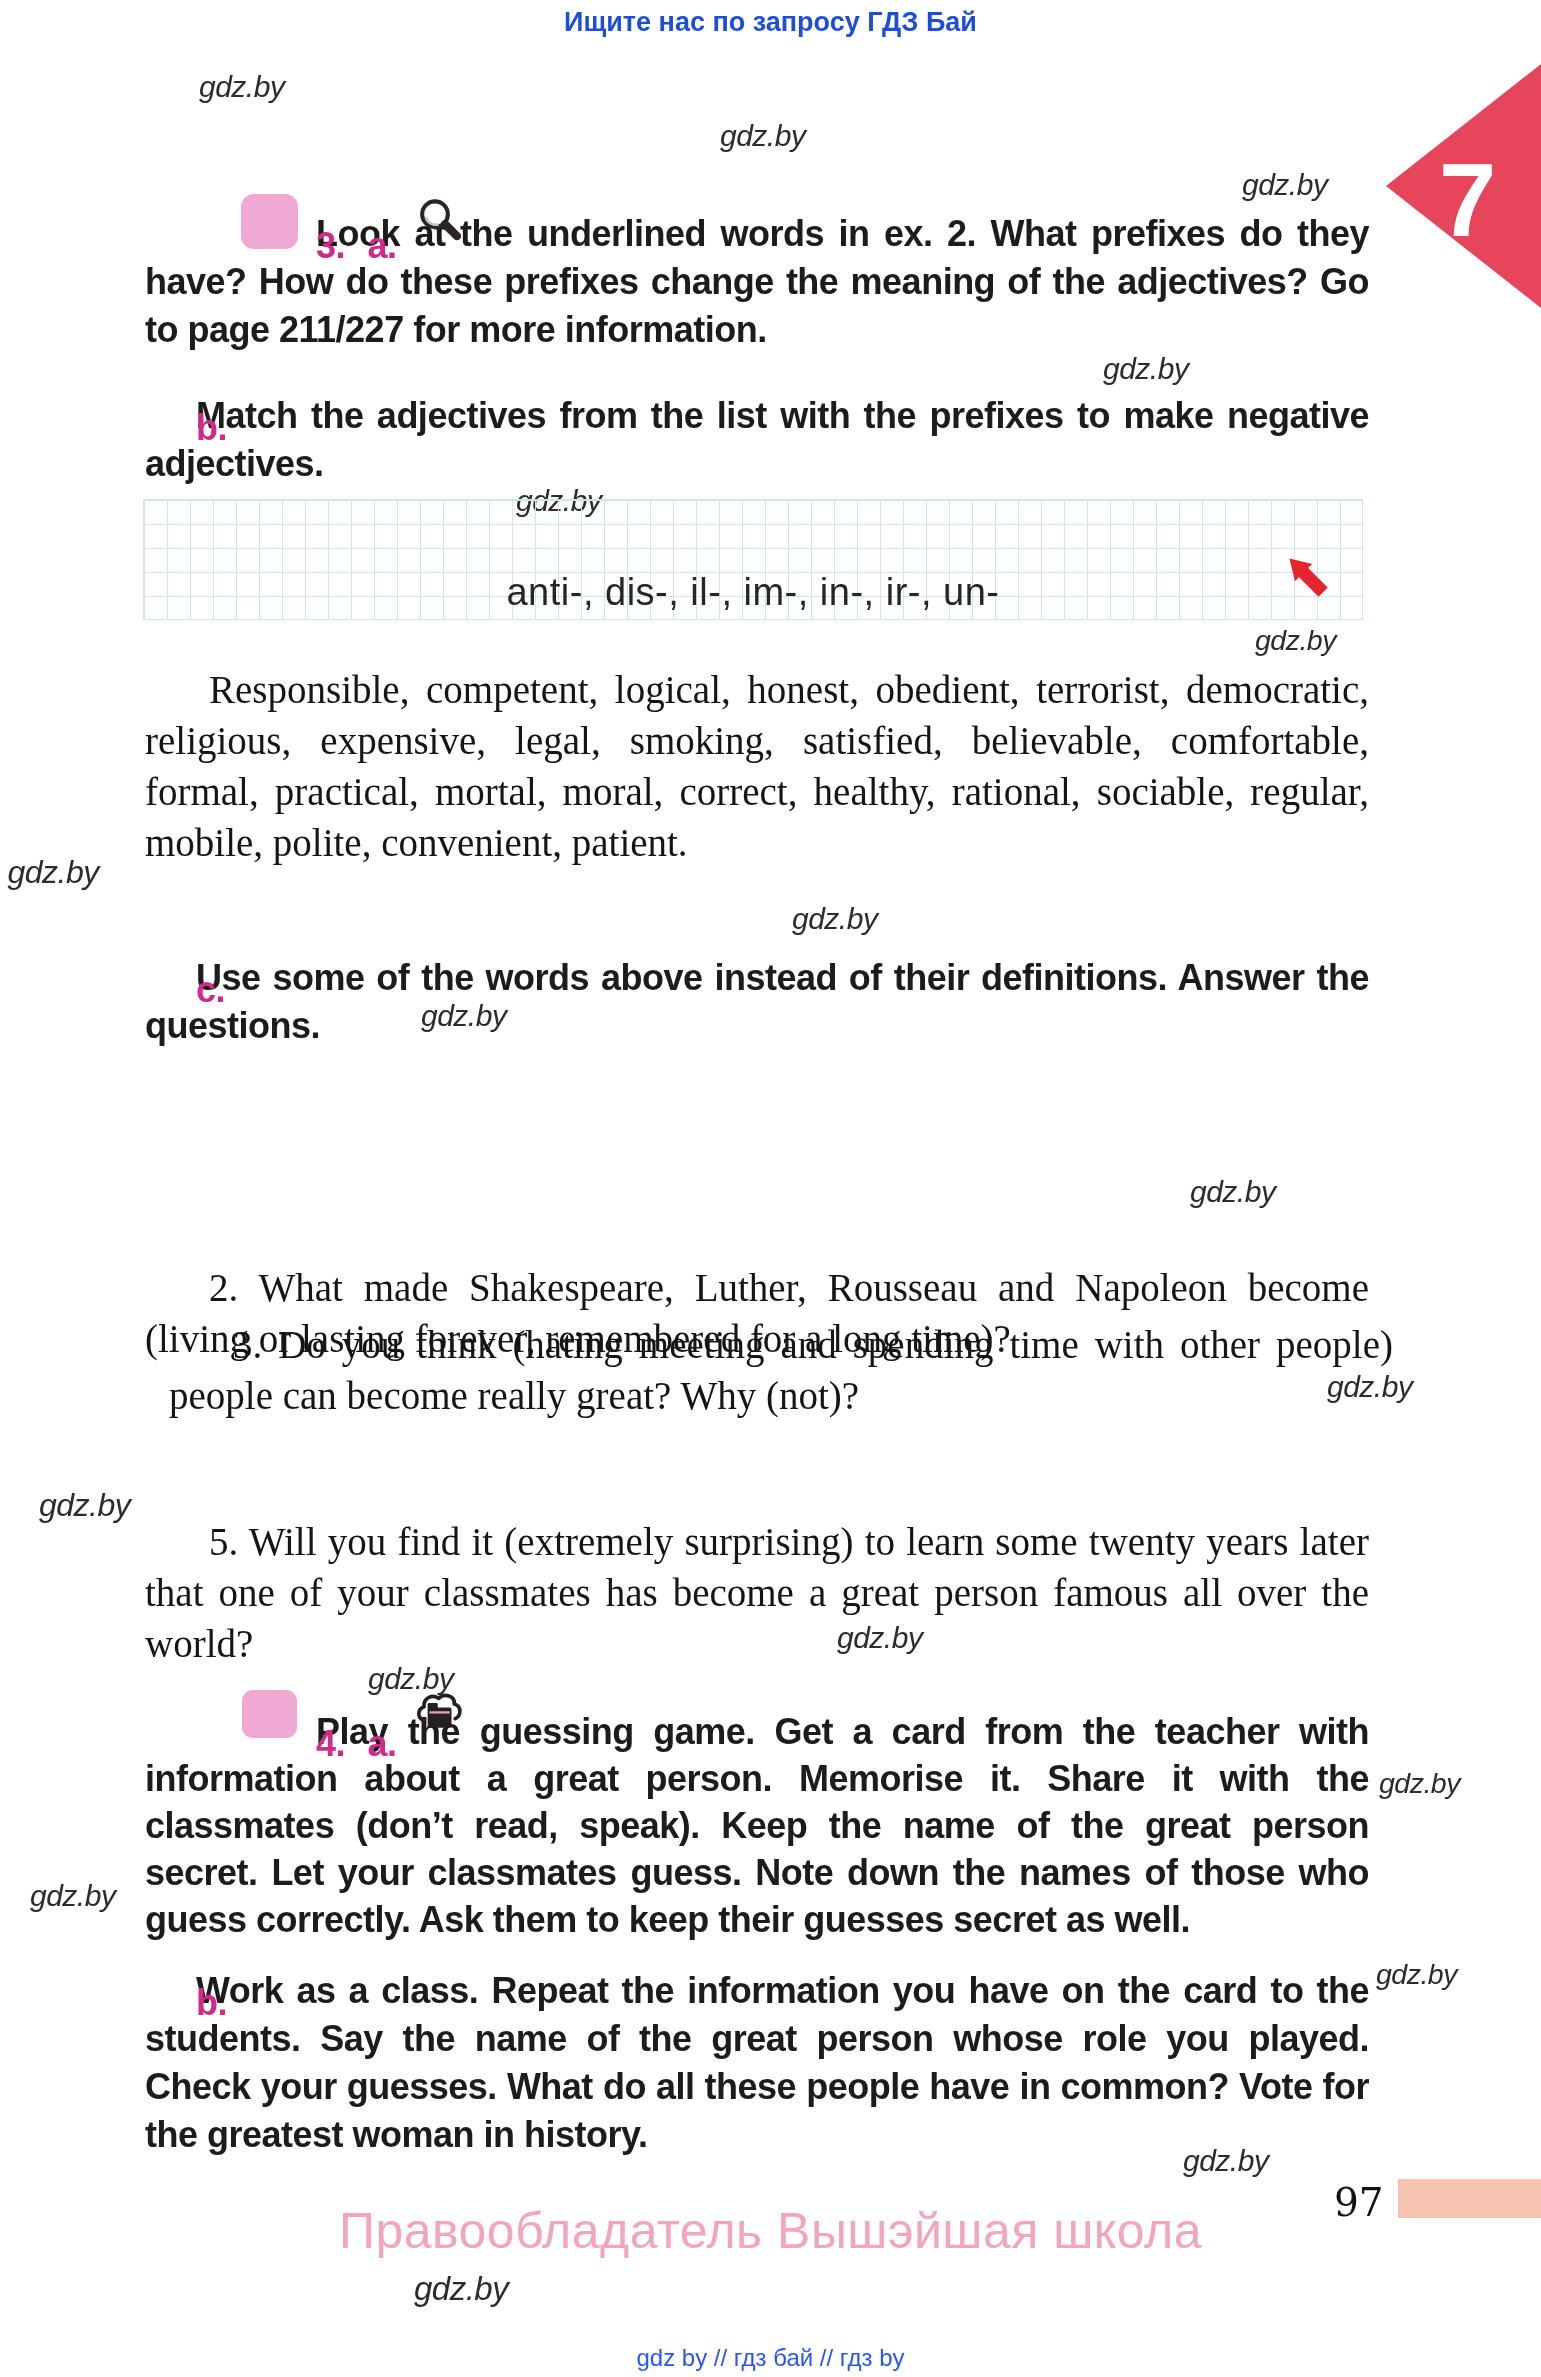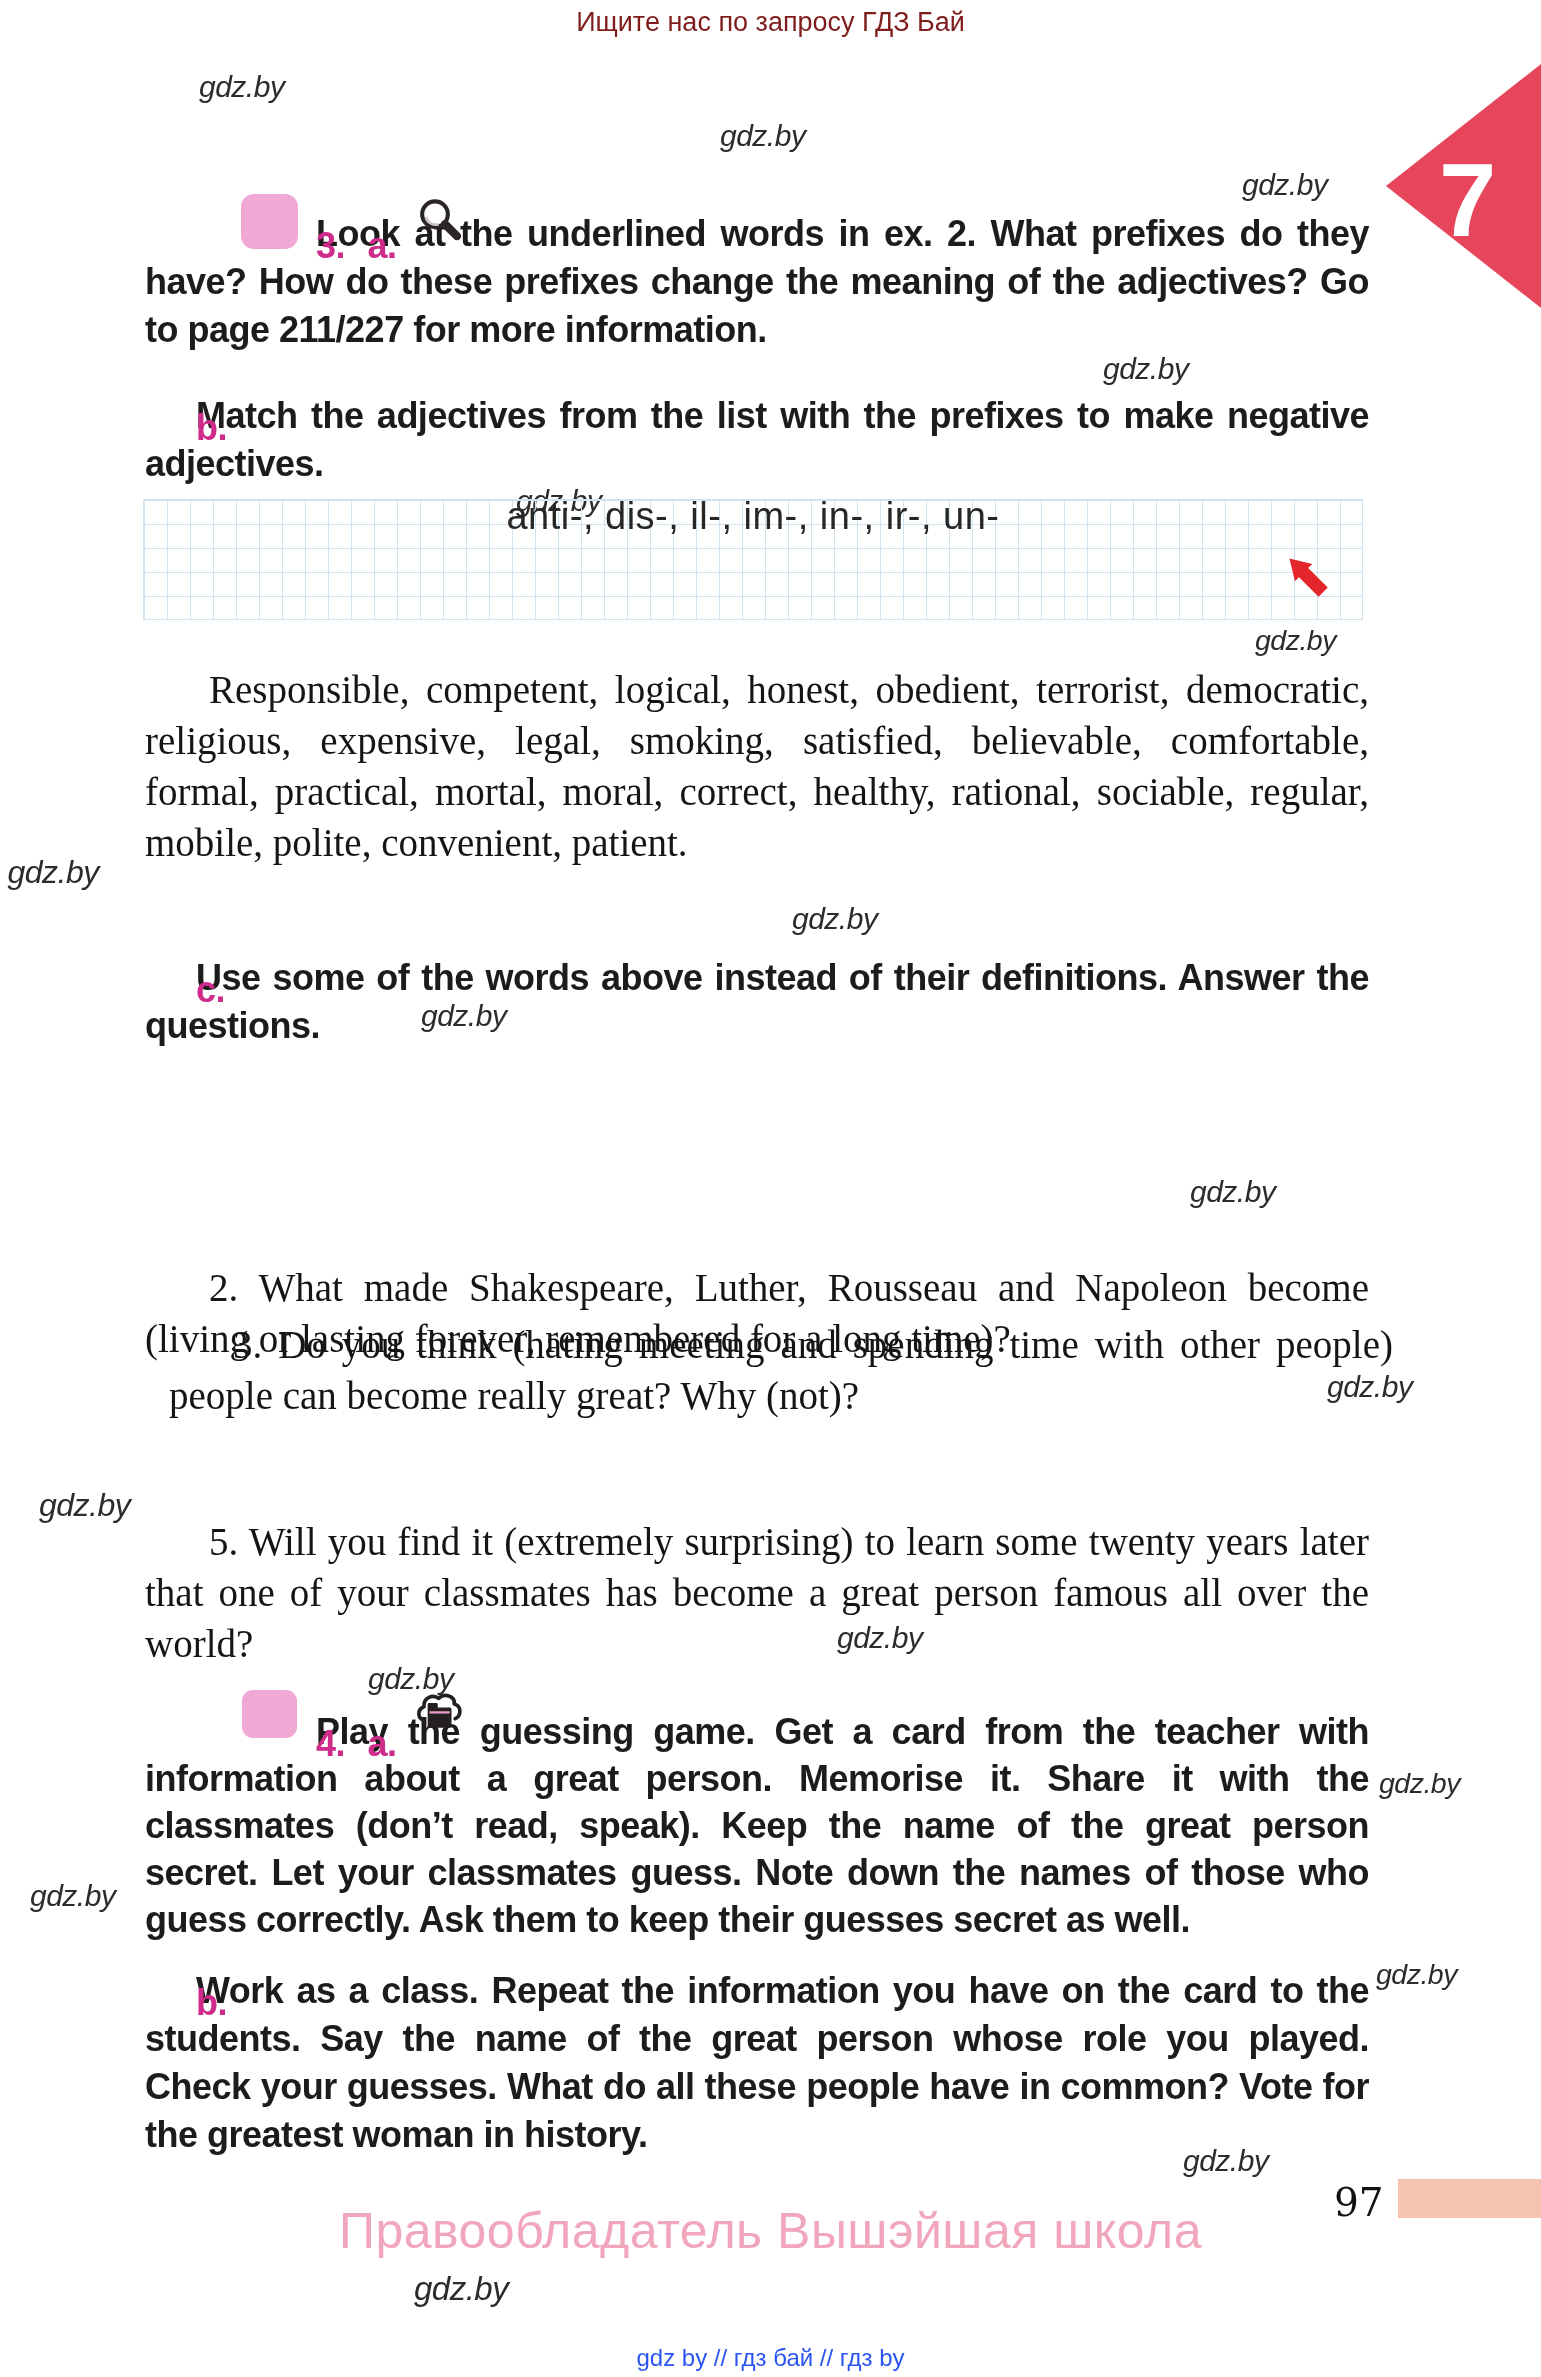--- a/index.html
+++ b/index.html
@@ -56,8 +56,8 @@
   .promo{
     position:absolute;top:7.4px;left:0;width:100%;
     text-align:center;
-    font-size:27px;font-weight:400;
-    color:#7f1d1d;
+    font-size:27px;font-weight:700;
+    color:#1d4ed8;
   }
   .links{
     position:absolute;top:2344px;left:0;width:100%;

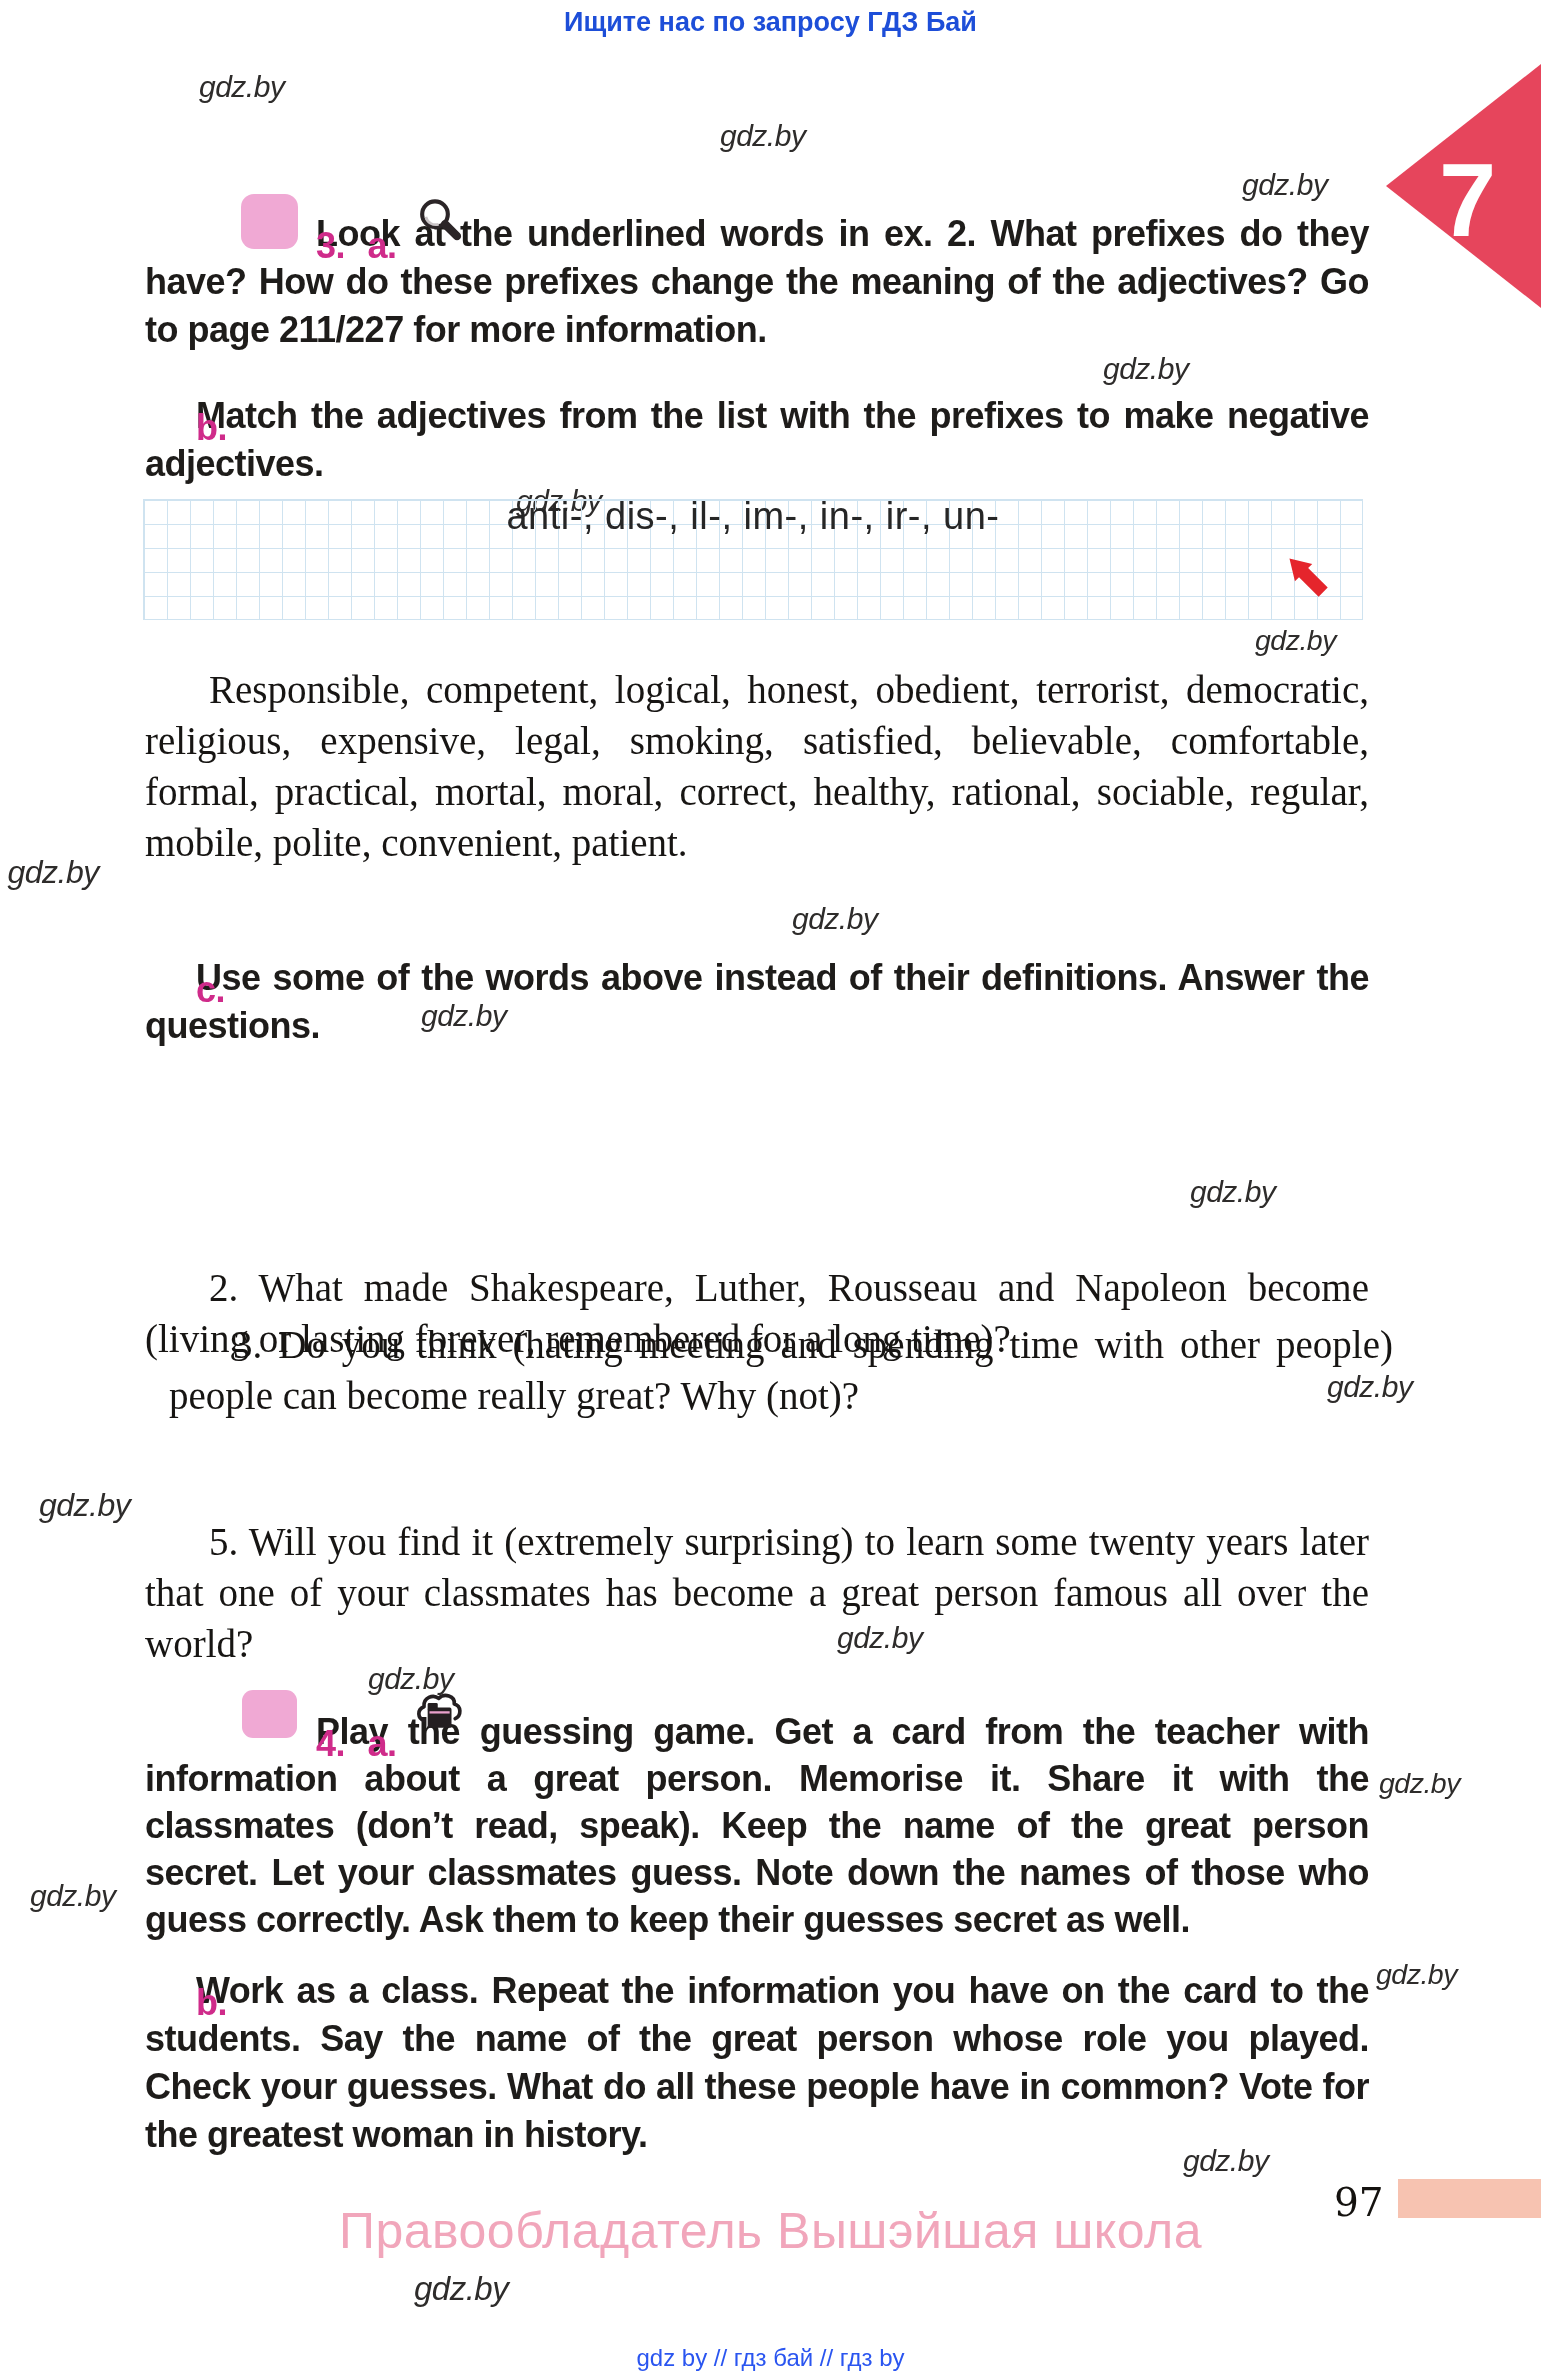--- a/index.html
+++ b/index.html
@@ -112,7 +112,7 @@
       linear-gradient(#cfe3f0 1.4px, transparent 1.4px),
       linear-gradient(90deg,#cfe3f0 1.4px, transparent 1.4px);
     background-size:23px 24px;
-    display:flex;align-items:flex-start;justify-content:center;
+    display:flex;align-items:flex-end;justify-content:center;
   }
   .gridbox .prefixes{
     font-family:"Liberation Sans", sans-serif;

